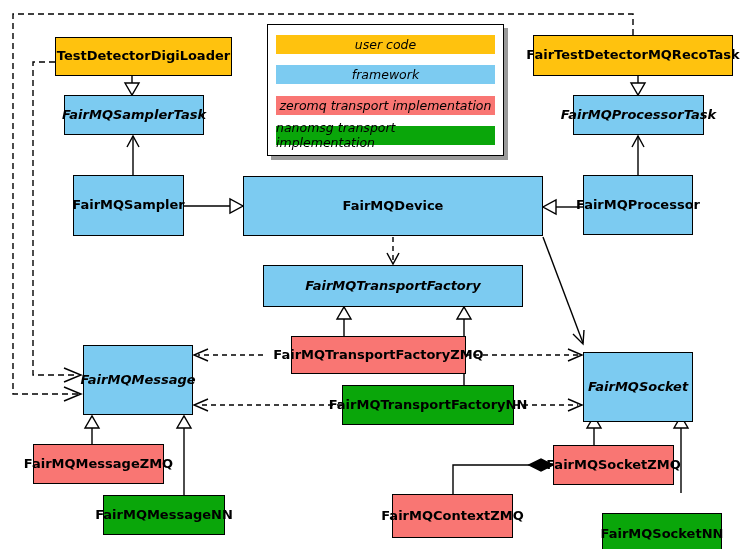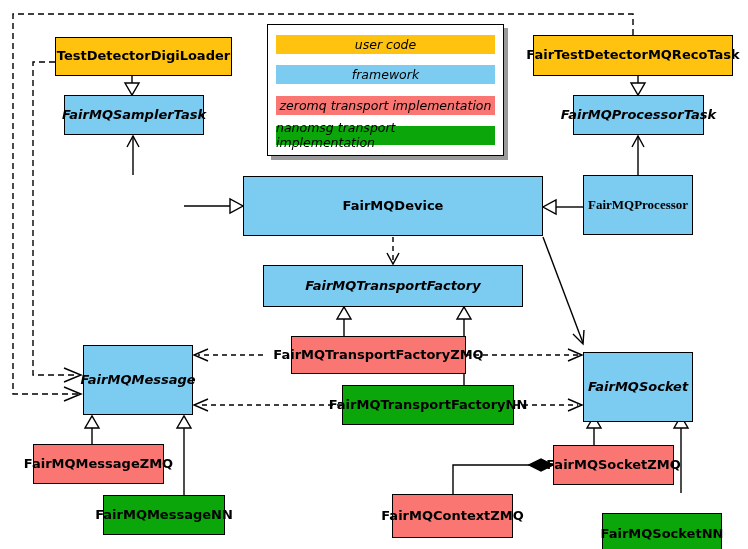--- a/index.html
+++ b/index.html
@@ -166,6 +166,7 @@
   <div class="node cat-user_code" id="n-tddl">TestDetectorDigiLoader</div>
   <div class="node cat-framework abstract" id="n-samplertask">FairMQSamplerTask</div>
   <div class="node cat-framework abstract" id="n-processortask">FairMQProcessorTask</div>
+  <div class="node cat-framework" id="n-sampler">FairMQSampler</div>
   <div class="node cat-framework" id="n-device">FairMQDevice</div>
   <div class="node cat-framework" id="n-processor">FairMQProcessor</div>
   <div class="node cat-framework abstract" id="n-tf">FairMQTransportFactory</div>

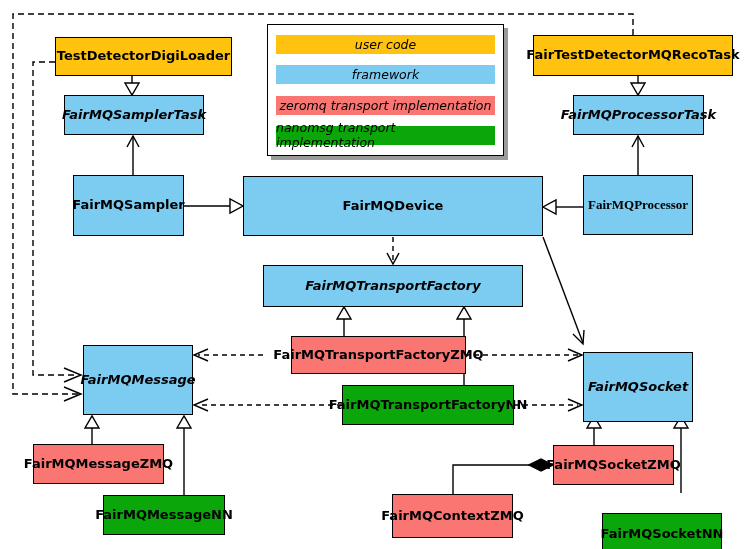--- a/index.html
+++ b/index.html
@@ -26,7 +26,7 @@
   #n-processortask{left:573px;top:95px;width:131px;height:40px;}
   #n-sampler{left:73px;top:175px;width:111px;height:61px;}
   #n-device{left:243px;top:176px;width:300px;height:60px;}
-  #n-processor{left:583px;top:175px;width:110px;height:60px;font-family:Liberation Serif, serif;}
+  #n-processor{left:583px;top:175px;width:110px;height:60px;}
   #n-tf{left:263px;top:265px;width:260px;height:42px;}
   #n-tfzmq{left:263px;top:336px;width:175px;height:38px;margin-left:28px;}
   #n-tfnn{left:342px;top:385px;width:172px;height:40px;}

